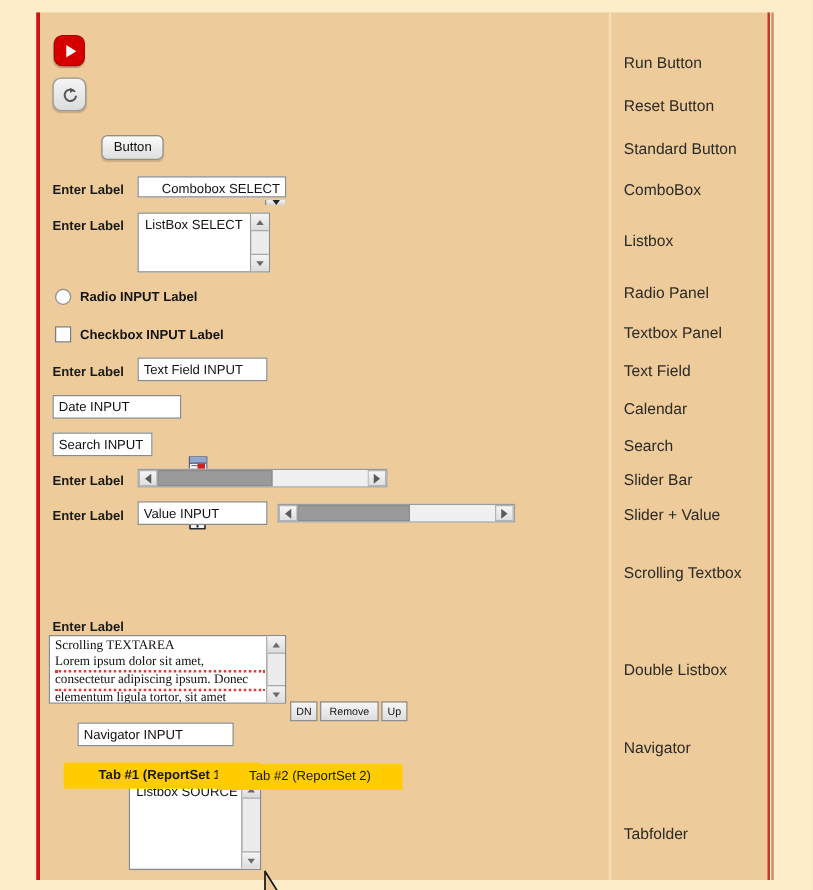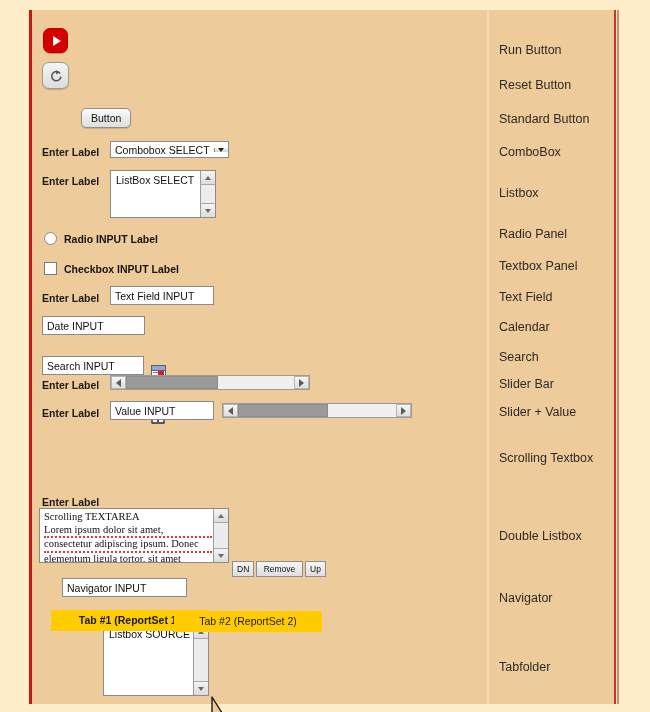--- a/index.html
+++ b/index.html
@@ -108,7 +108,8 @@
     background: #fff;
     border: 1px solid #8a8a8a;
     box-sizing: border-box;
-    align-items: center;
+    align-items: flex-end;
+    flex-direction: column;
   }
   .combo .cval {
     flex: 1; font-size: 10.5px; color: #111;

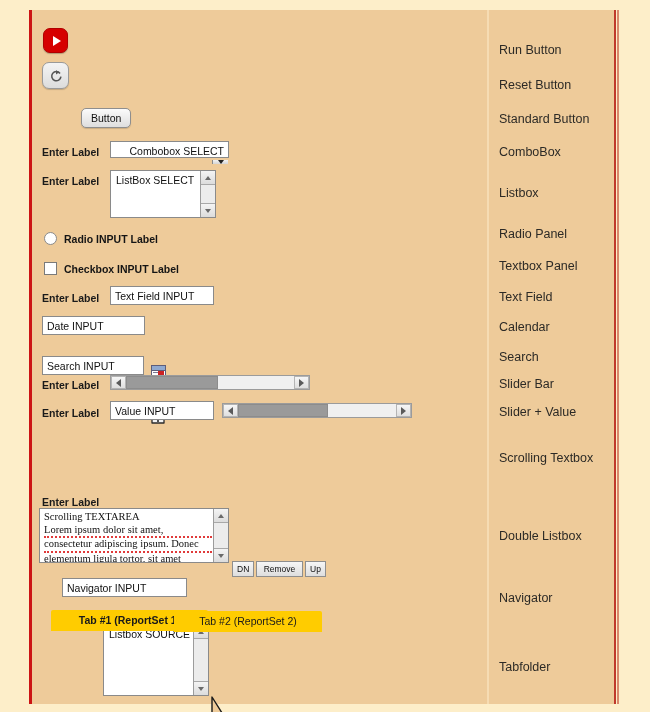--- a/index.html
+++ b/index.html
@@ -270,7 +270,7 @@
         <div class="cal-red"></div>
     </div>
 
-    <input class="w txtin" style="left: 10px; top: 336px; width: 102px; height: 19px; margin-top: 10px;" value="Search INPUT">
+    <input class="w txtin" style="left: 10px; top: 336px; width: 80px; height: 19px;" value="Search INPUT">
     <div class="w home-icon" style="left:116px; top:334px;">
       <svg width="20" height="18" viewBox="0 0 20 18">
         <path d="M10 1 L19 9 L16 9 L16 17 L4 17 L4 9 L1 9 Z" fill="#f2f2f2" stroke="#2b2b2b" stroke-width="1.3" stroke-linejoin="round"></path>

